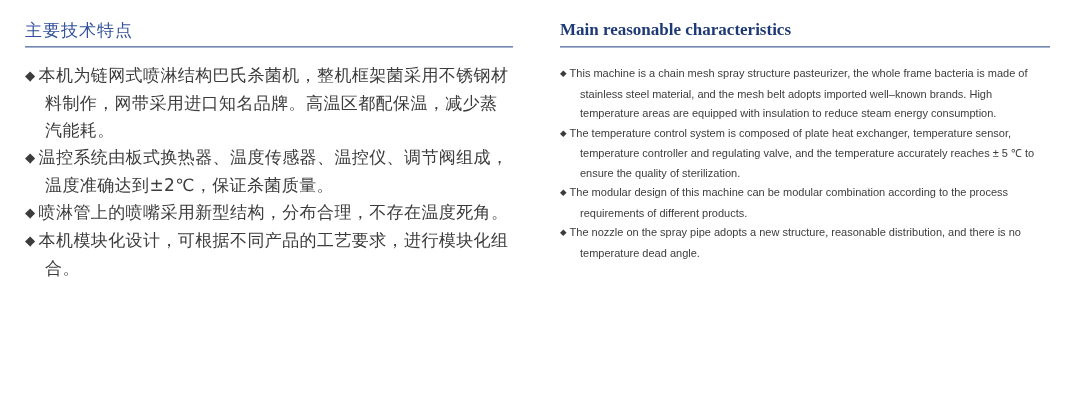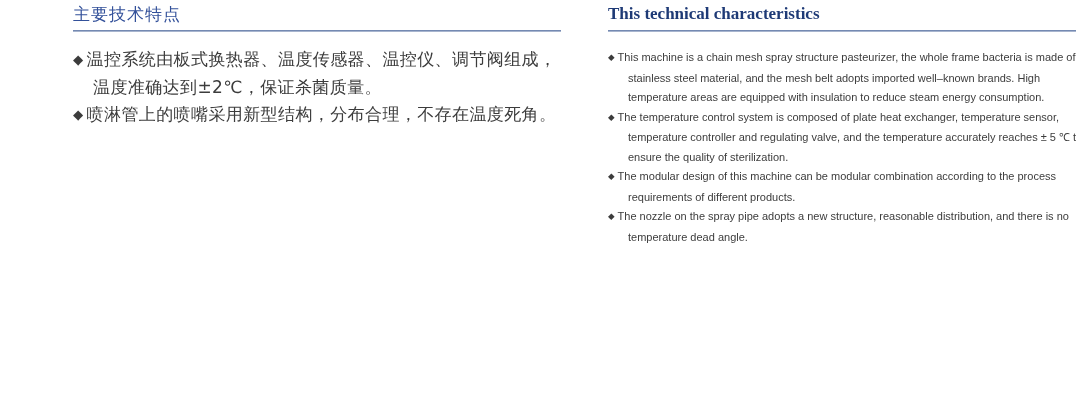--- a/index.html
+++ b/index.html
@@ -18,8 +18,7 @@
   }
   .col {
     position: absolute;
-    top: 4px;
-    margin-left: 48px;
+    top: 20px;
   }
   .col-cn {
     left: 25px;

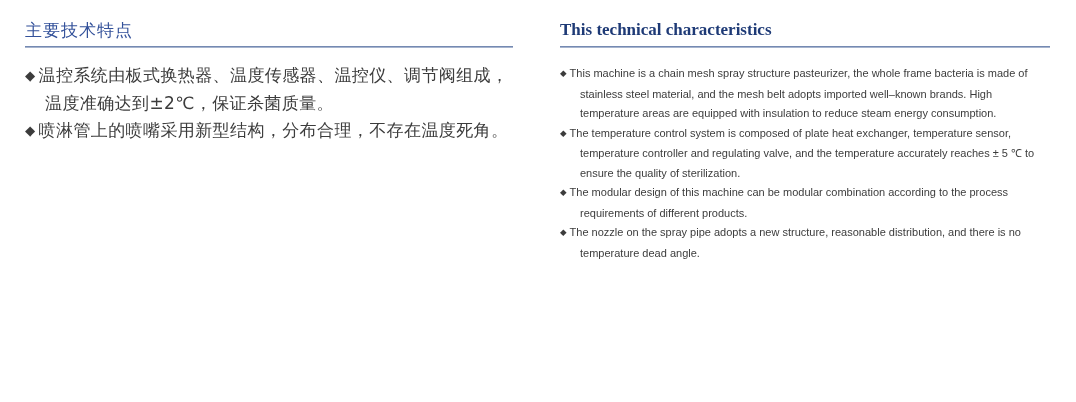--- a/index.html
+++ b/index.html
@@ -95,7 +95,7 @@
   </div>
 
   <div class="col col-en">
-    <div class="section-title-en">This technical characteristics</div>
+    <div class="section-title-en">Main reasonable characteristics</div>
     <div class="title-rule"></div>
     <ul class="feature-list">
   <li><span class="diamond">◆</span><span>This machine is a chain mesh spray structure pasteurizer, the whole frame bacteria is made of stainless steel material, and the mesh belt adopts imported well–known brands. High temperature areas are equipped with insulation to reduce steam energy consumption.</span></li>

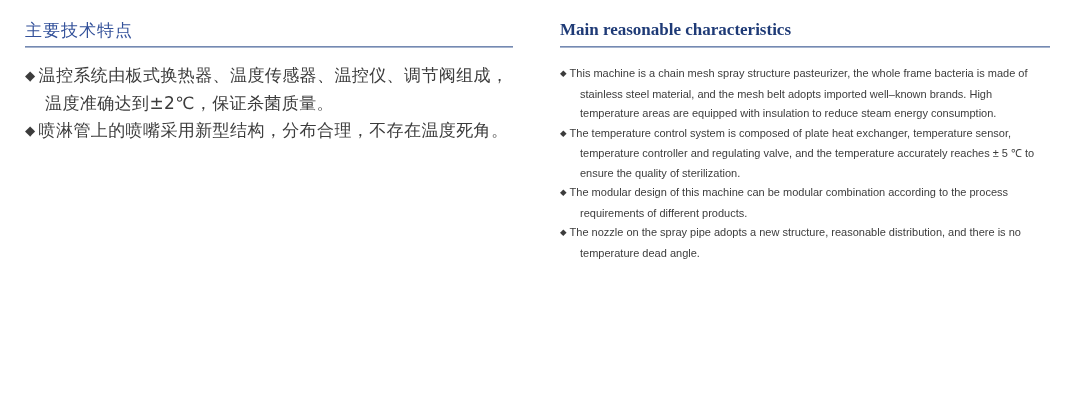--- a/index.html
+++ b/index.html
@@ -86,6 +86,7 @@
     <div class="section-title-cn">主要技术特点</div>
     <div class="title-rule"></div>
     <ul class="feature-list">
+  <li><span class="diamond">◆</span><span>本机为链网式喷淋结构巴氏杀菌机，整机框架菌采用不锈钢材料制作，网带采用进口知名品牌。高温区都配保温，减少蒸汽能耗。</span></li>
 
   <li><span class="diamond">◆</span><span>温控系统由板式换热器、温度传感器、温控仪、调节阀组成，温度准确达到±2℃，保证杀菌质量。</span></li>
 

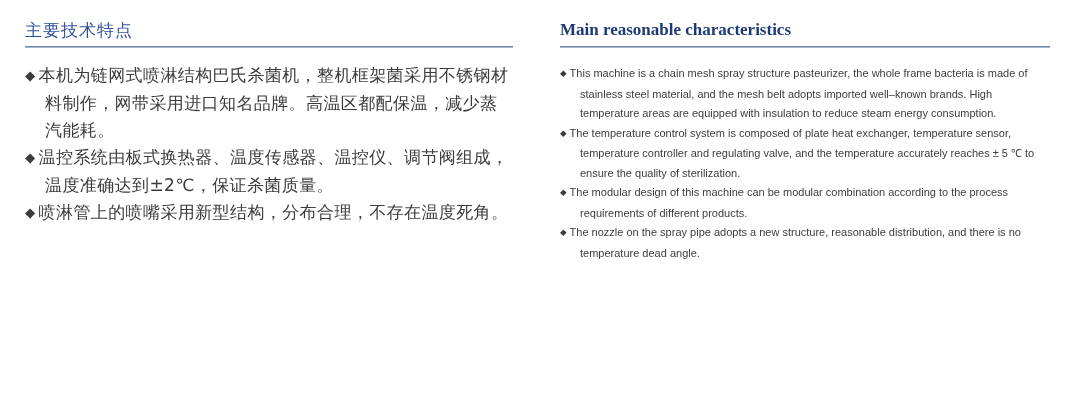--- a/index.html
+++ b/index.html
@@ -92,6 +92,7 @@
 
   <li><span class="diamond">◆</span><span>喷淋管上的喷嘴采用新型结构，分布合理，不存在温度死角。</span></li>
 
+  <li><span class="diamond">◆</span><span>本机模块化设计，可根据不同产品的工艺要求，进行模块化组合。</span></li>
 </ul>
   </div>
 

